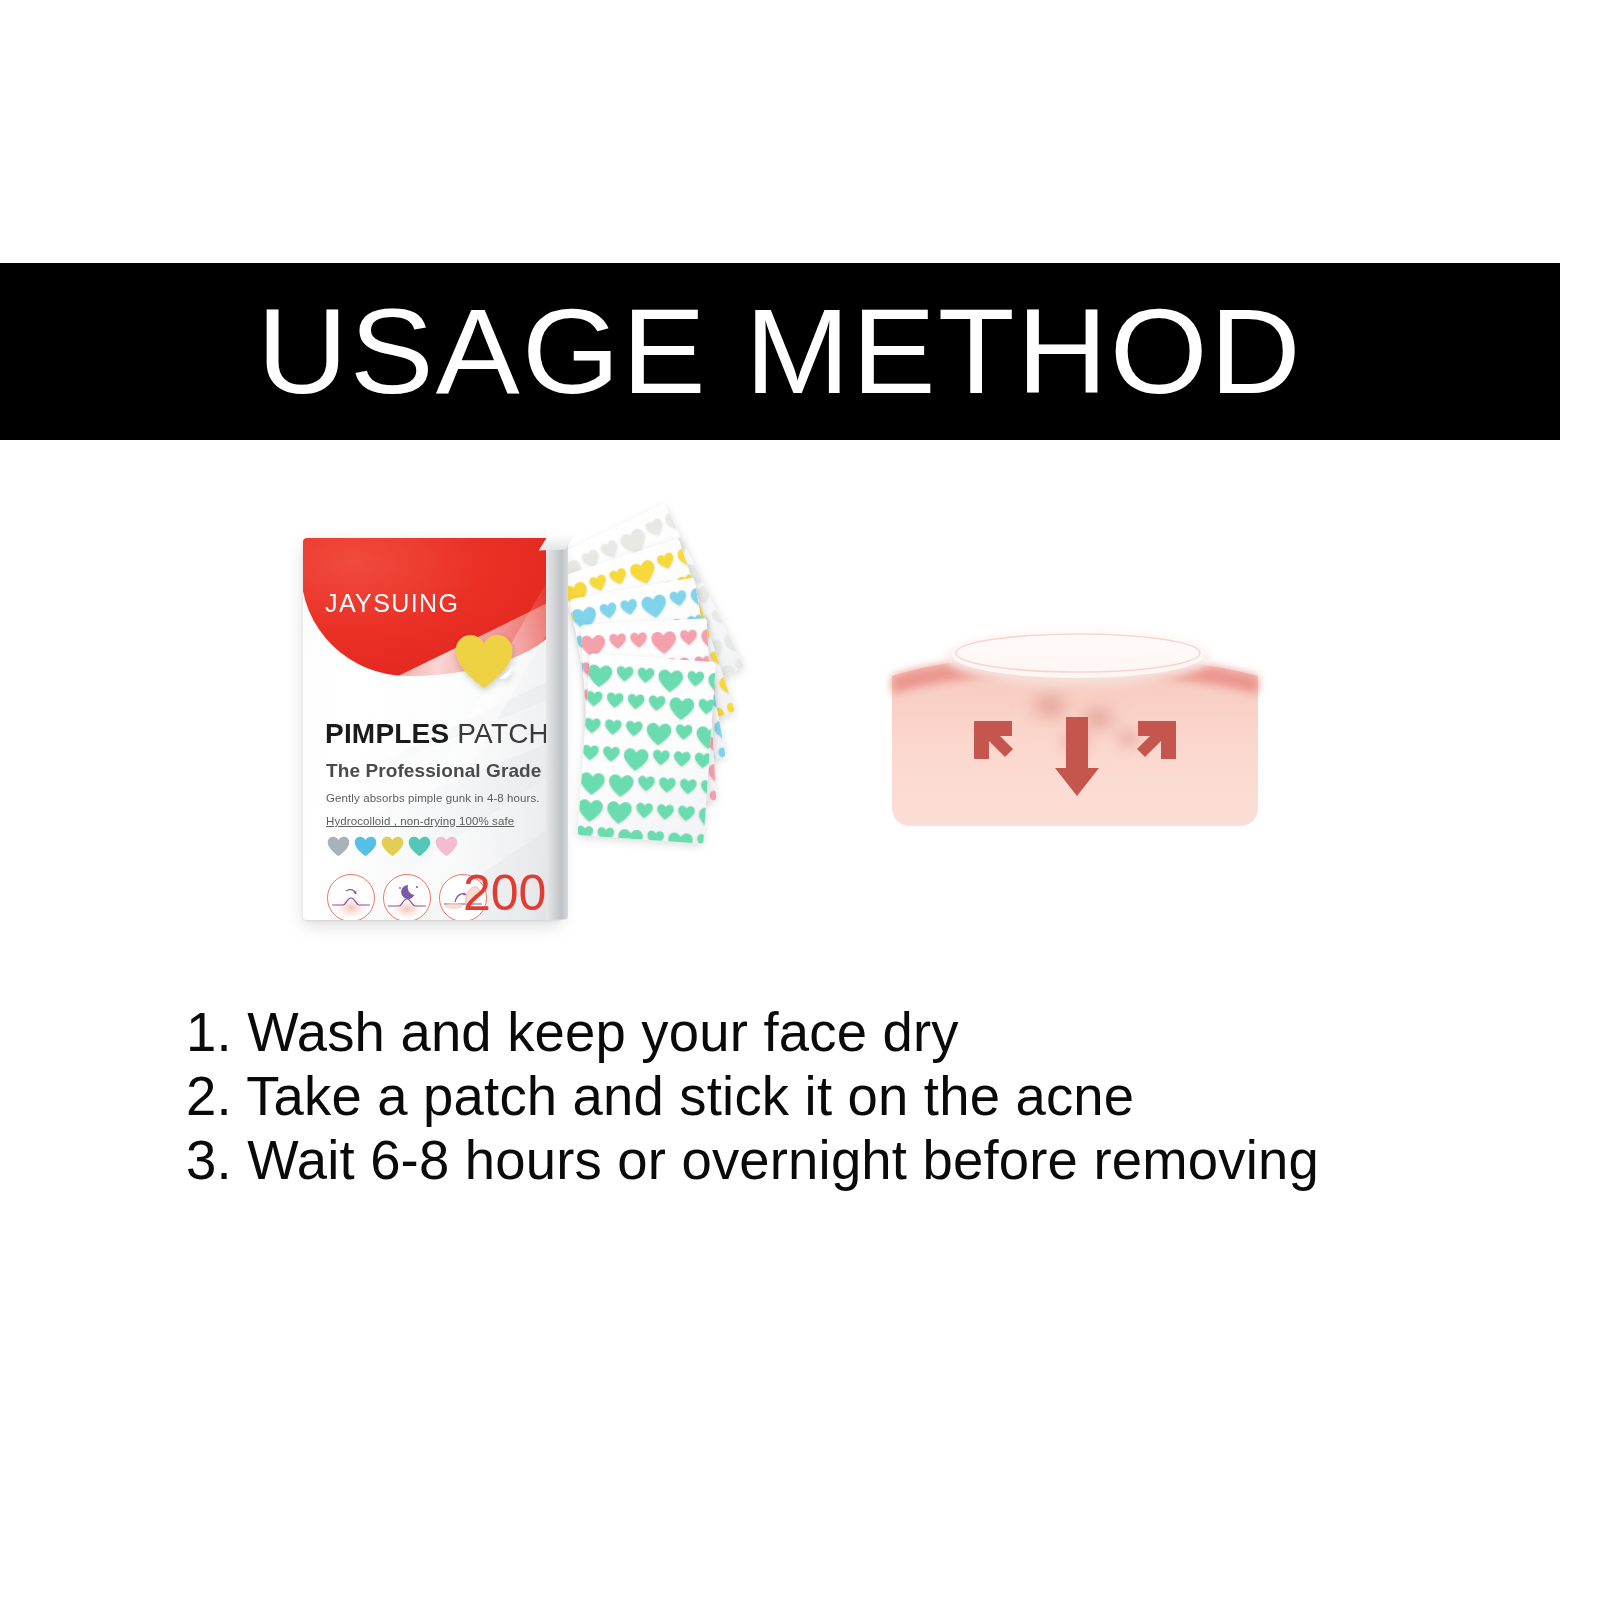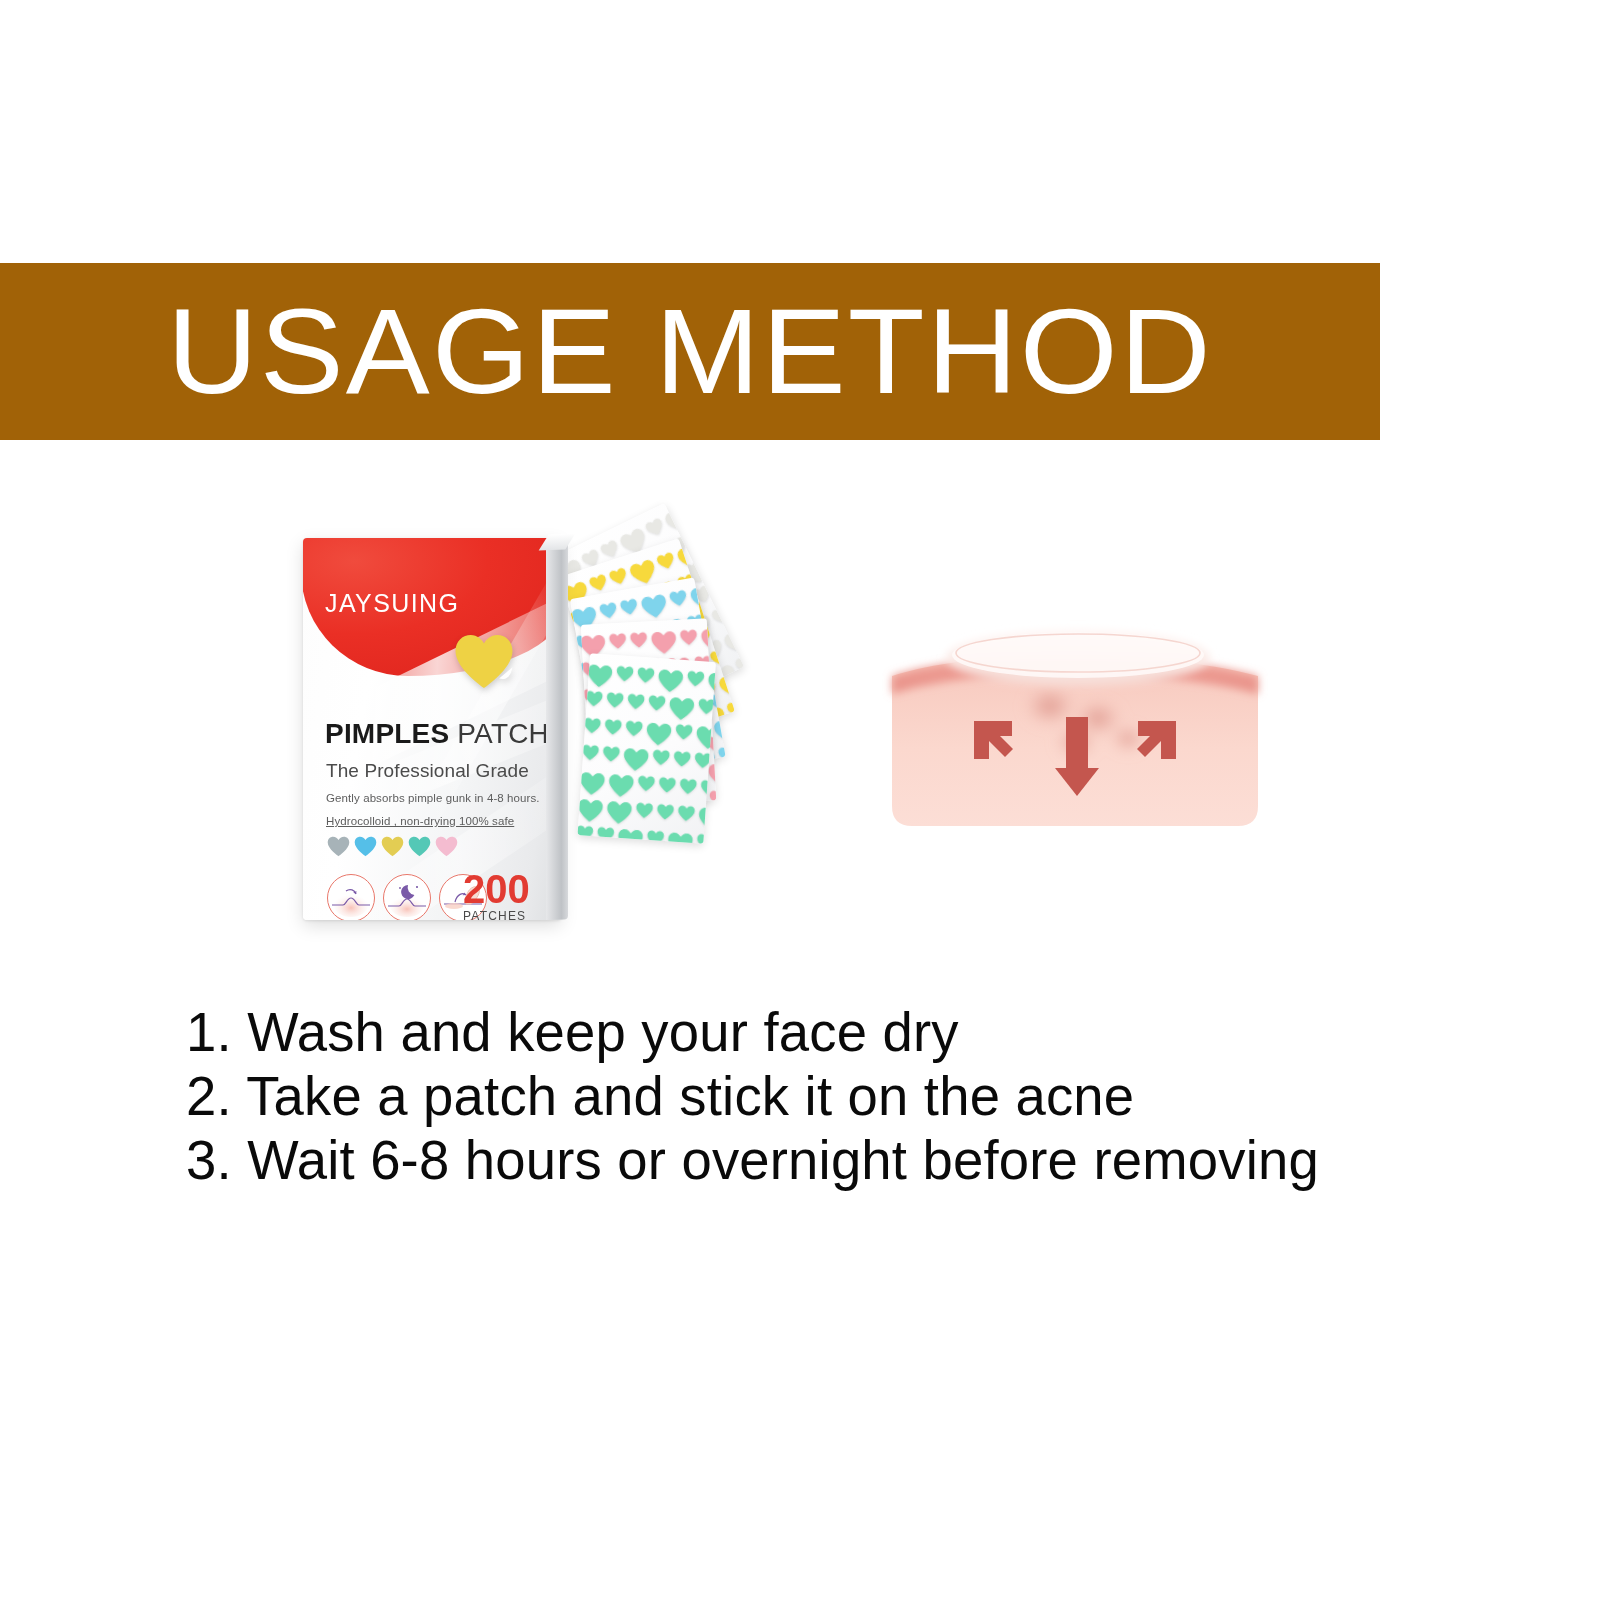--- a/index.html
+++ b/index.html
@@ -21,9 +21,9 @@
     position: absolute;
     left: 0;
     top: 263px;
-    width: 1380px;
+    width: 1560px;
     height: 177px;
-    background: #a16207;
+    background: #000000;
     display: flex;
     align-items: center;
     justify-content: center;

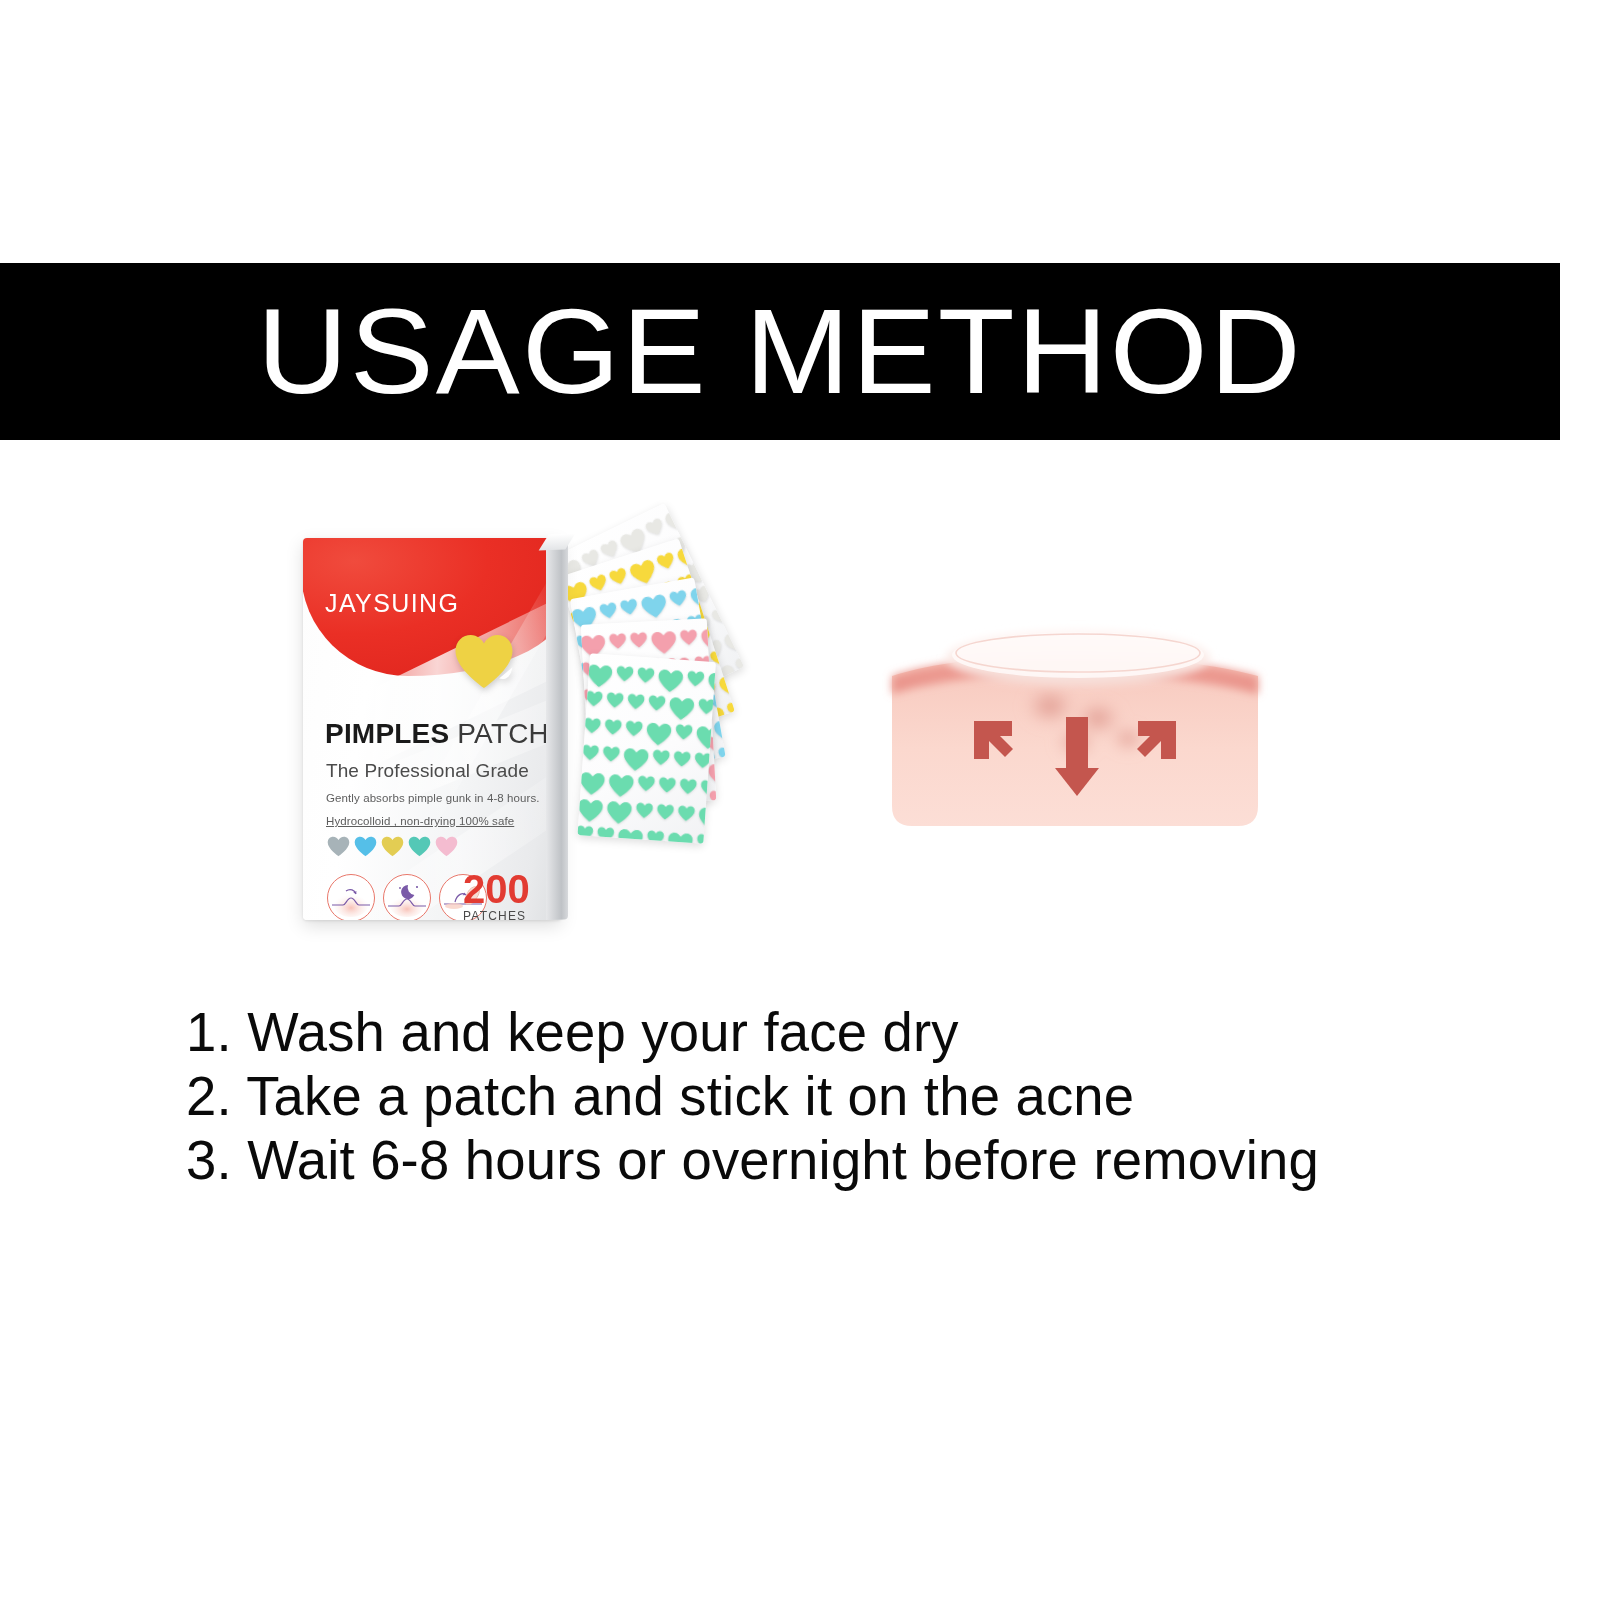--- a/index.html
+++ b/index.html
@@ -146,7 +146,7 @@
     top: 222px;
     font-size: 19px;
     color: #4b4b4b;
-    font-weight: 400;
+    font-weight: 700;
     letter-spacing: .1px;
     white-space: nowrap;
     z-index: 4;

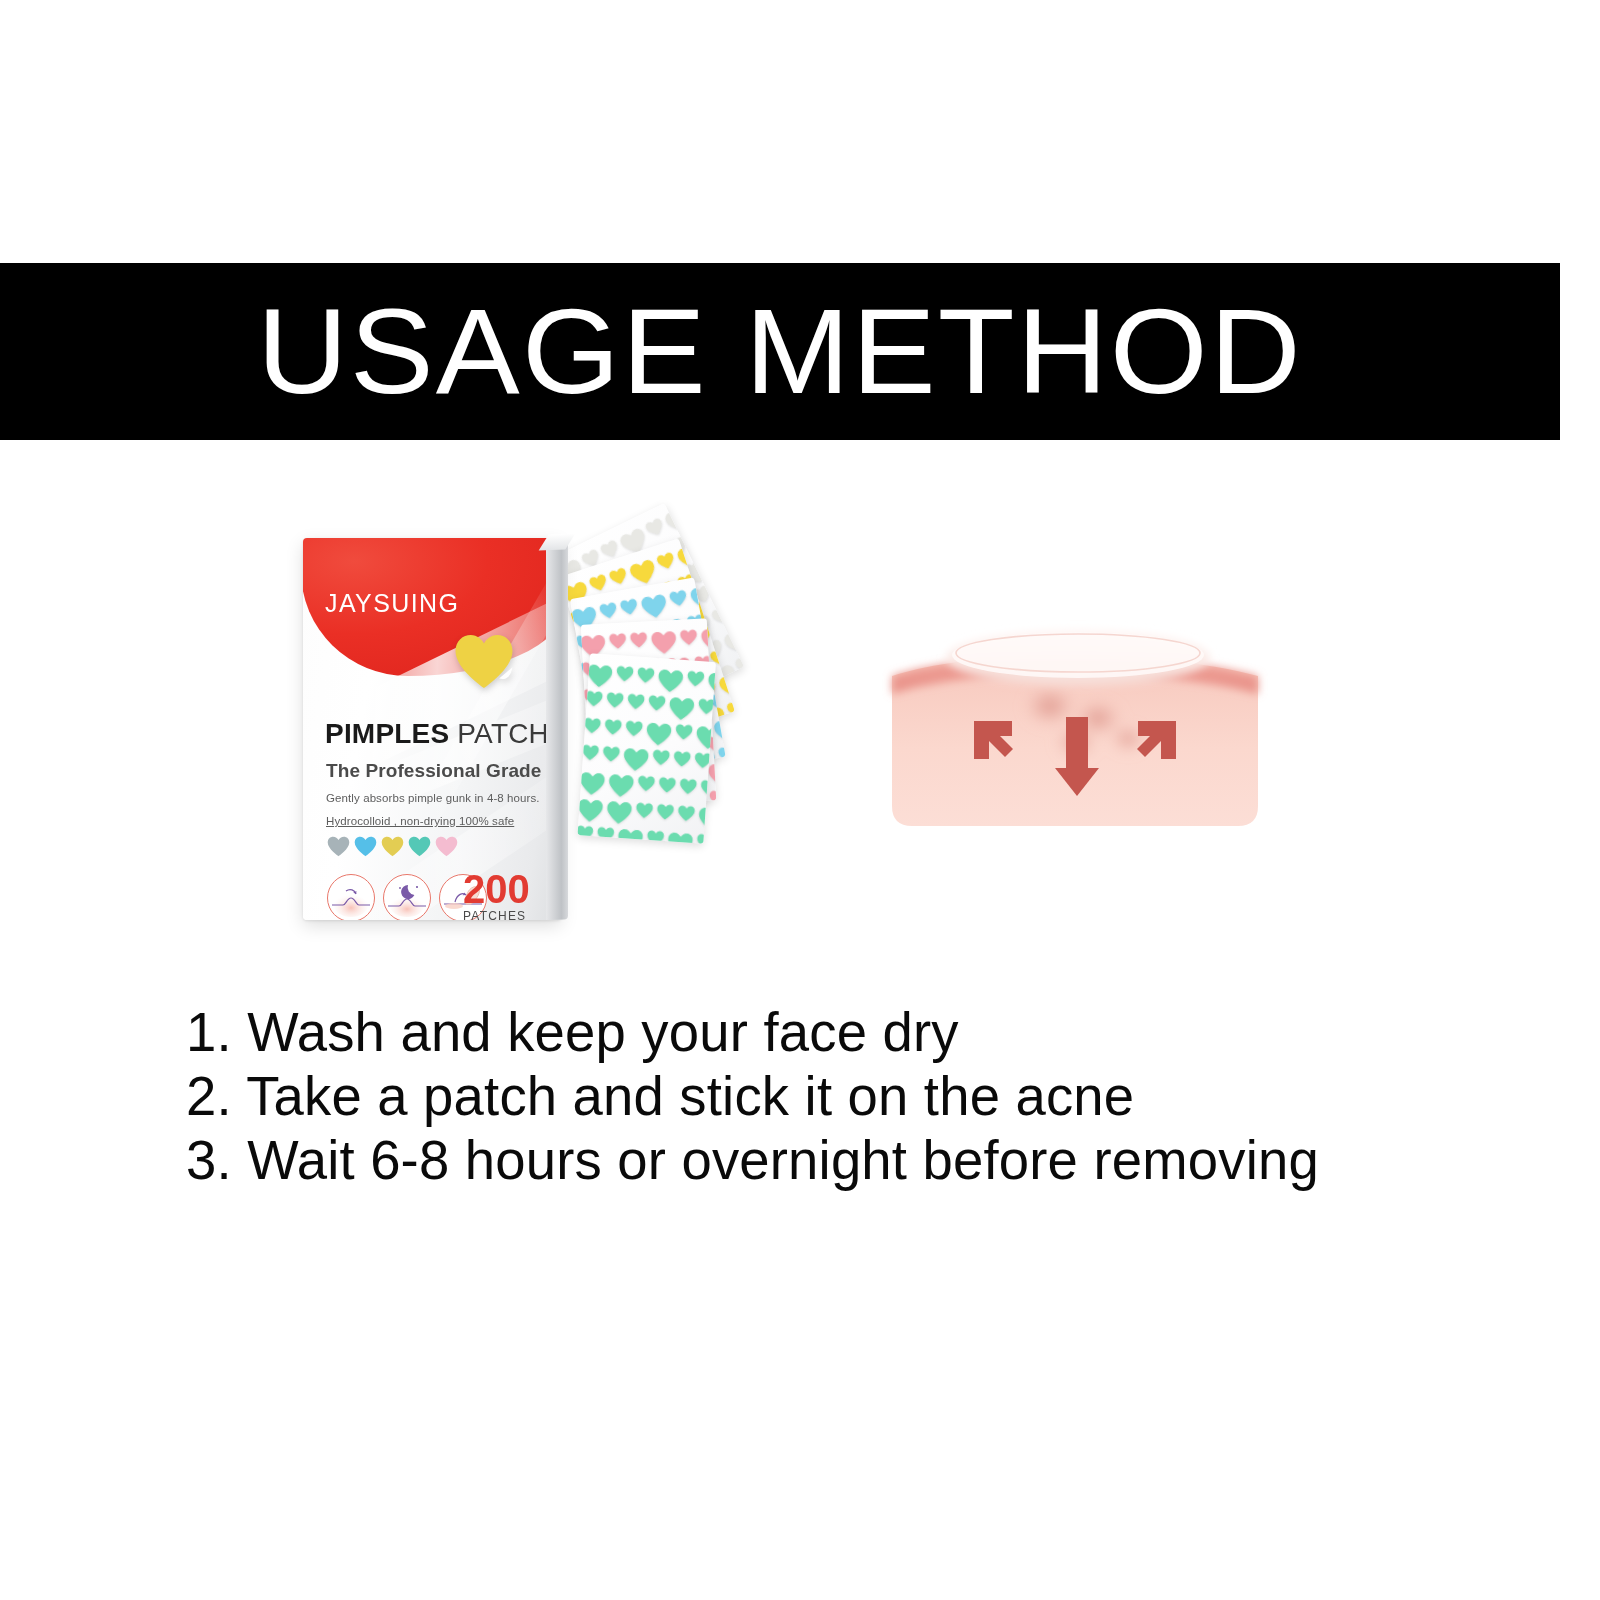--- a/index.html
+++ b/index.html
@@ -209,8 +209,8 @@
     text-align: left;
   }
   .count-num {
-    font-size: 40px;
-    font-weight: 700;
+    font-size: 50px;
+    font-weight: 400;
     color: #e23b32;
     line-height: .95;
     letter-spacing: 0px;

